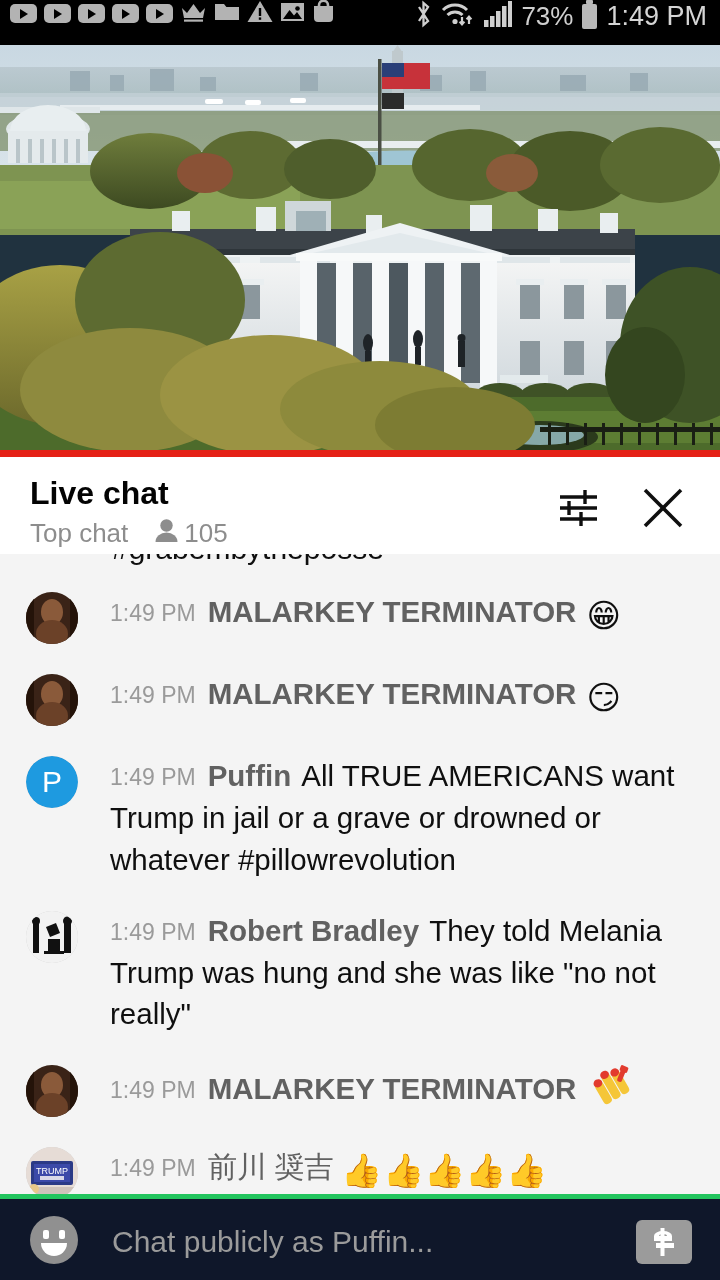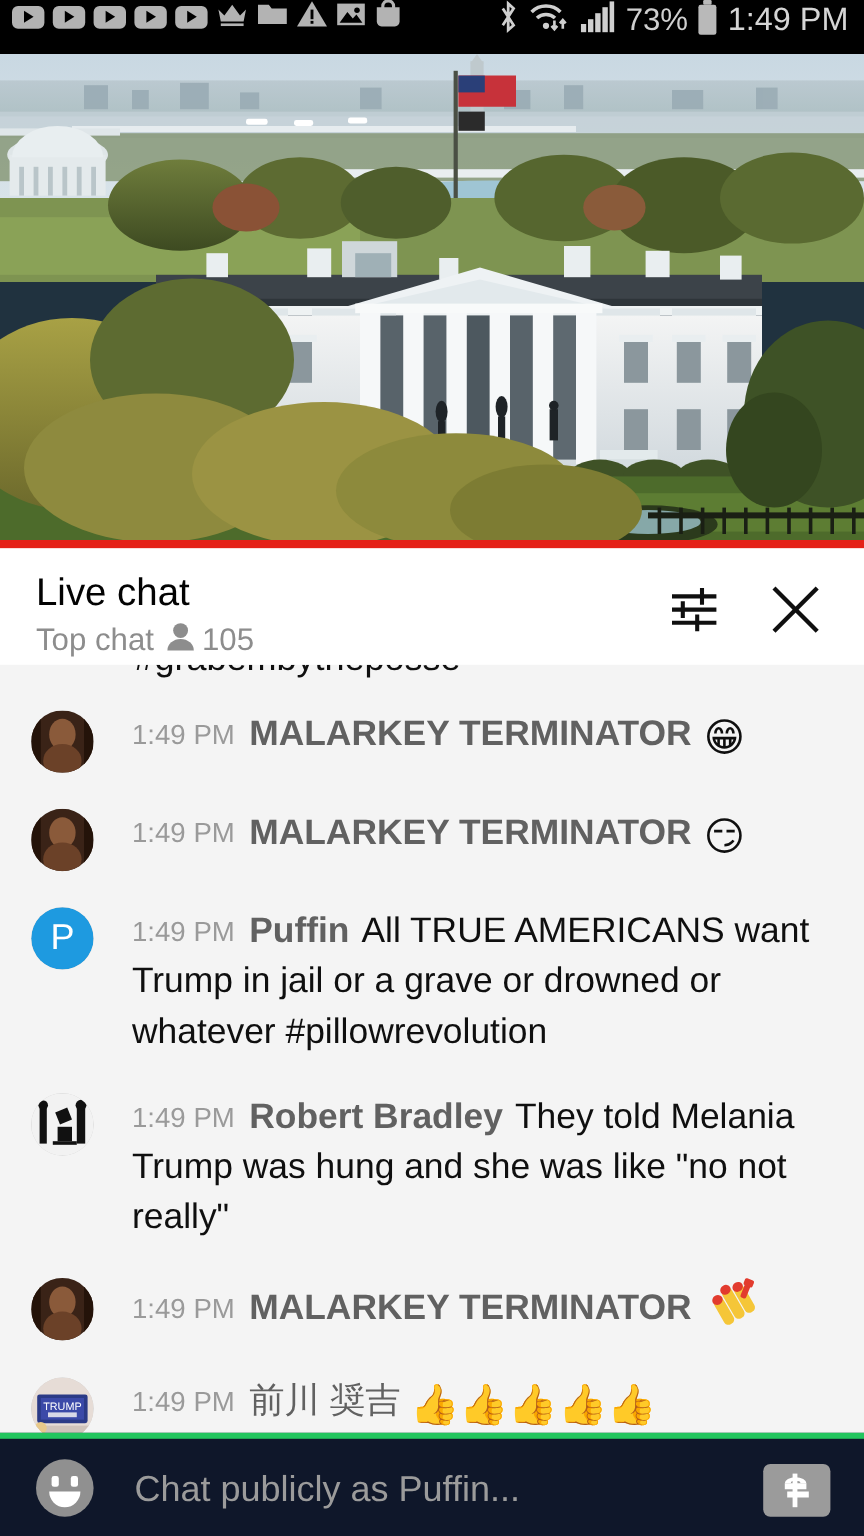--- a/index.html
+++ b/index.html
@@ -47,7 +47,7 @@
     display:flex;align-items:flex-start;
   }
   .ch-titles{padding:18px 0 0 30px;flex:1;}
-  .ch-title{font-size:32px;color:#030303;line-height:1.15;font-weight:400;}
+  .ch-title{font-size:32px;color:#030303;line-height:1.15;font-weight:700;}
   .ch-sub{display:flex;align-items:center;margin-top:6px;gap:10px;}
   .ch-sub-text{font-size:26px;color:#8d8d8d;}
   .ch-count{display:flex;align-items:flex-start;gap:5px;}

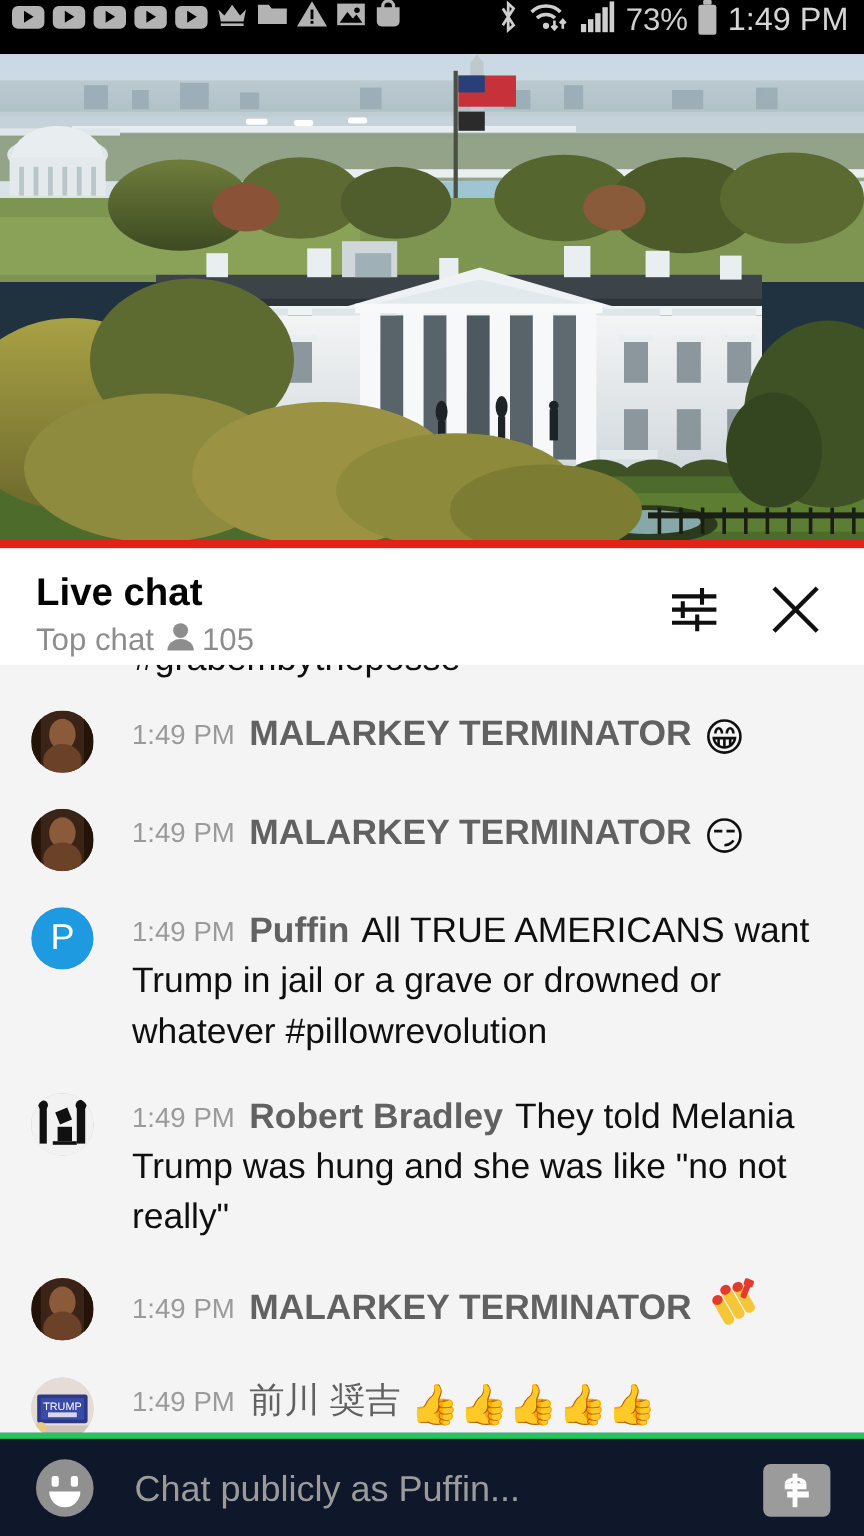--- a/index.html
+++ b/index.html
@@ -48,7 +48,7 @@
   }
   .ch-titles{padding:18px 0 0 30px;flex:1;}
   .ch-title{font-size:32px;color:#030303;line-height:1.15;font-weight:700;}
-  .ch-sub{display:flex;align-items:center;margin-top:6px;gap:10px;}
+  .ch-sub{display:flex;align-items:center;margin-top:6px;gap:26px;}
   .ch-sub-text{font-size:26px;color:#8d8d8d;}
   .ch-count{display:flex;align-items:flex-start;gap:5px;}
   .person-ico{display:inline-block;}

